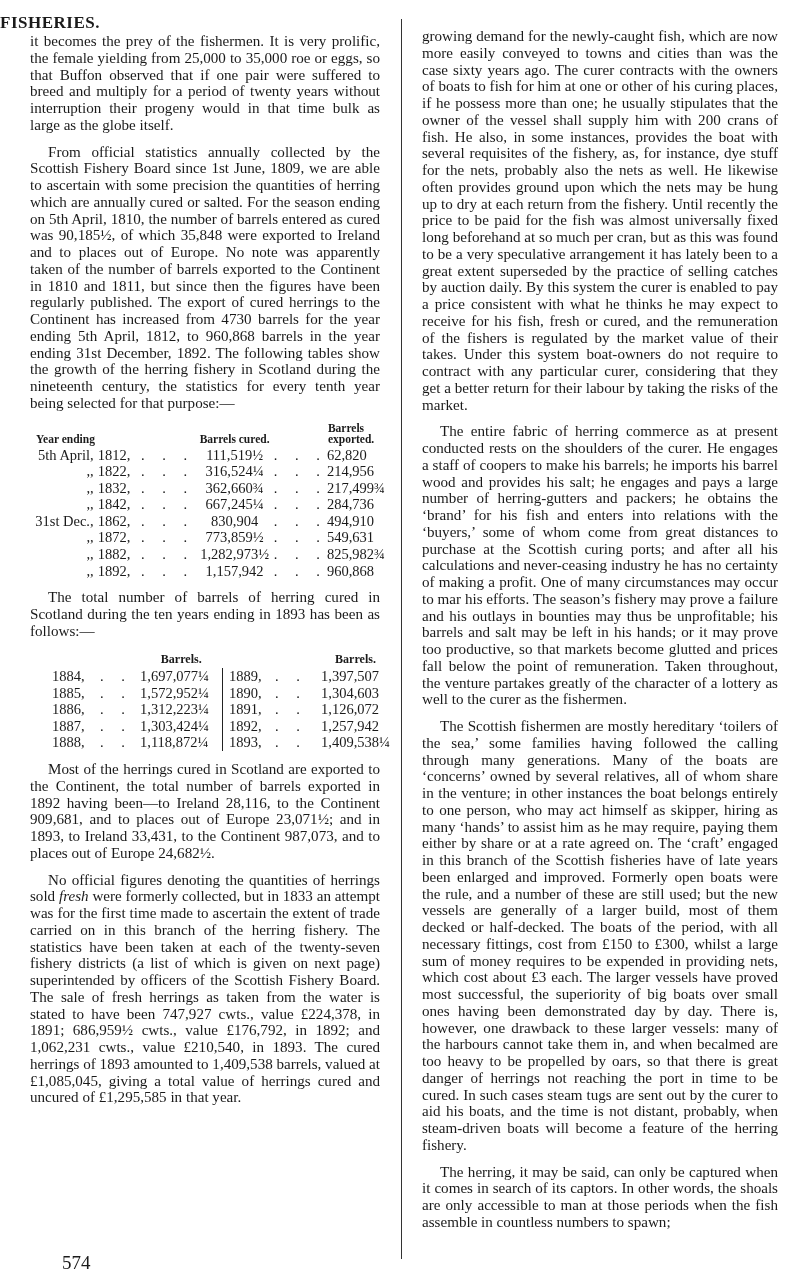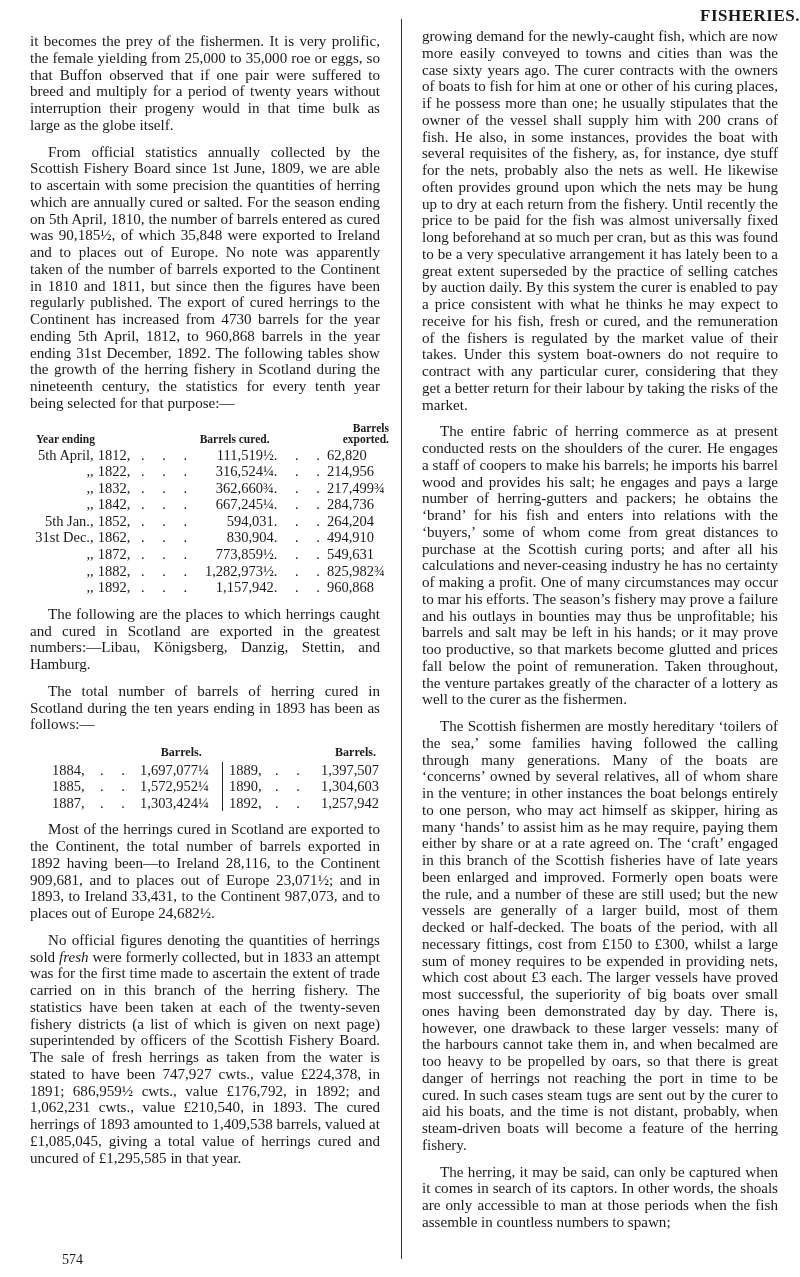--- a/index.html
+++ b/index.html
@@ -9,7 +9,7 @@
     color: #1a1a1a;
   }
   .page-header {
-    position: absolute; top: 6px; left: 0; width: 800px; text-align: right;
+    position: absolute; top: 13px; left: 0; width: 800px; text-align: left;
     font-family: "Liberation Serif", serif; font-weight: bold;
     font-size: 17px; letter-spacing: 0.5px;
   }

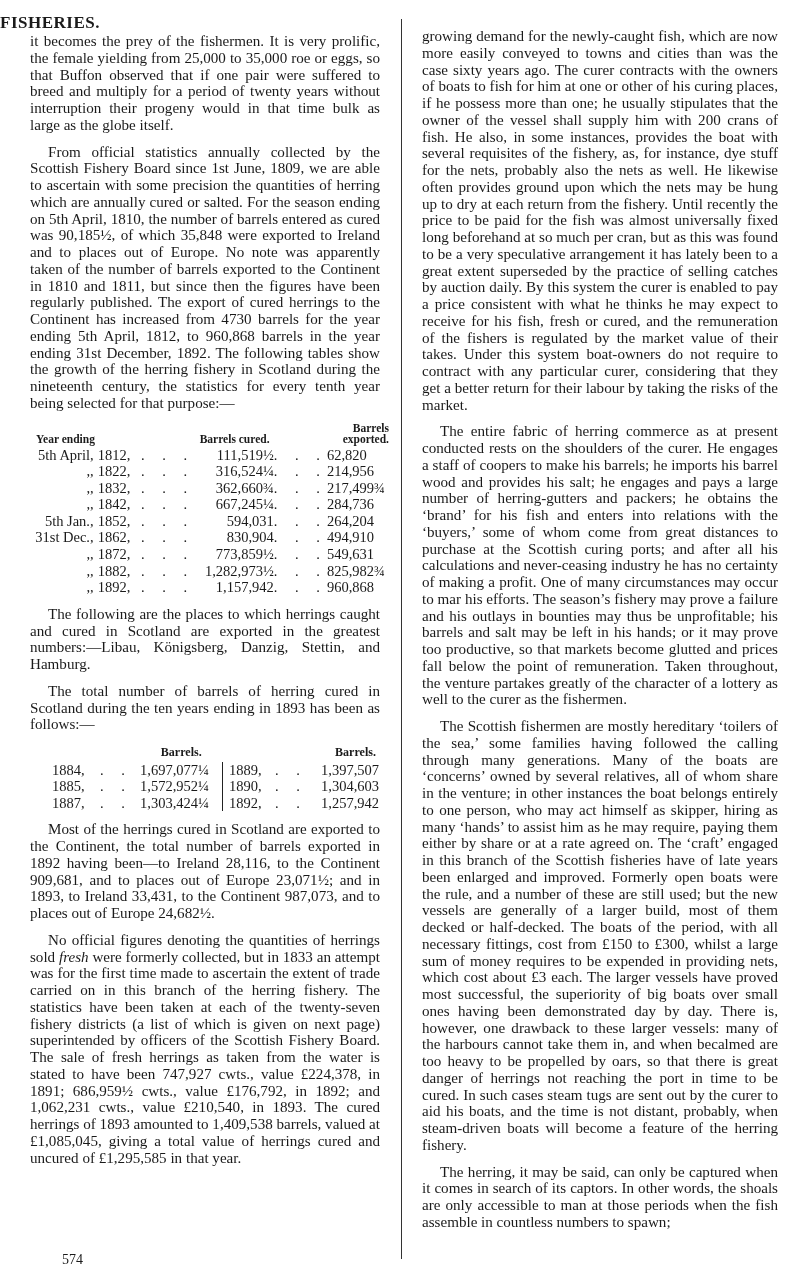--- a/index.html
+++ b/index.html
@@ -67,7 +67,7 @@
         <th></th>
         <th colspan="1" style="text-align:center;">Barrels cured.</th>
         <th></th>
-        <th style="text-align:right;width:62px;">Barrels exported.</th>
+        <th style="text-align:left;width:62px;">Barrels exported.</th>
       </tr>
     </thead>
     <tbody id="t1-body">

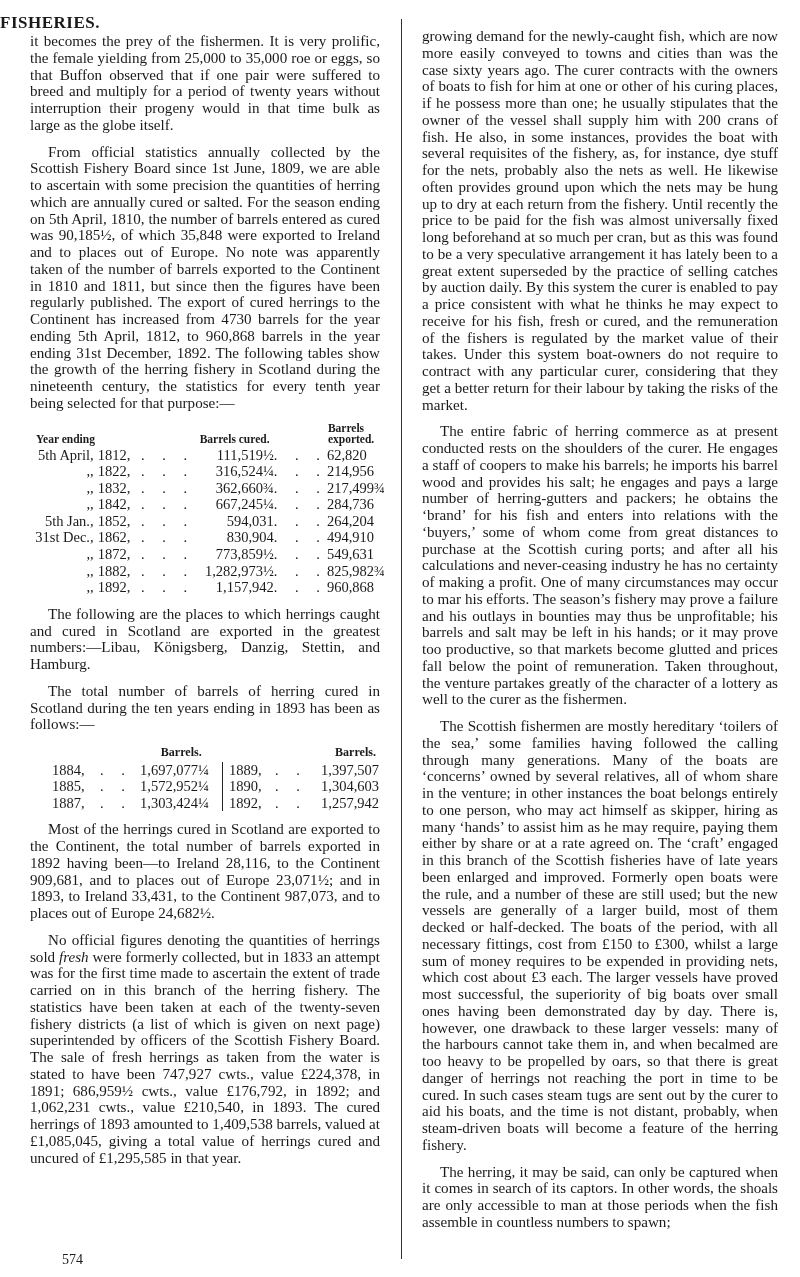--- a/index.html
+++ b/index.html
@@ -34,7 +34,7 @@
   .t1 .prefix { text-align: right; width: 74px; padding-right: 4px; }
   .t1 .yr { text-align: left; width: 44px; }
   .t1 .dots { text-align: center; width: 56px; letter-spacing: 7px; }
-  .t1 .cured { text-align: right; width: 80px; }
+  .t1 .cured { text-align: center; width: 80px; }
   .t1 .dots2 { text-align: center; width: 50px; letter-spacing: 7px; }
   .t1 .exp { text-align: left; }
   .t2 { margin: 8px 0 10px 10px; width: 360px; font-size: 14.5px; line-height: 16.6px; }

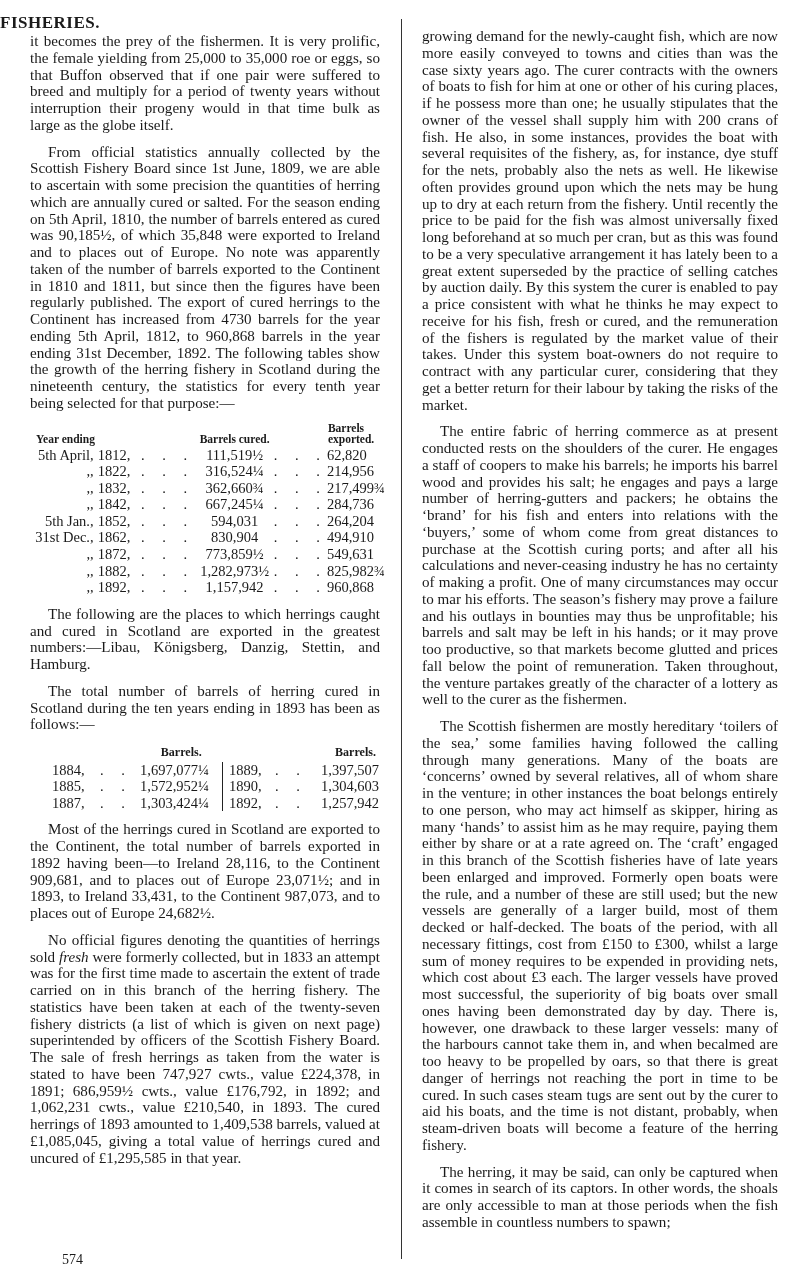--- a/index.html
+++ b/index.html
@@ -104,14 +104,6 @@
           <td class="exp">284,736</td>
         </tr>
         <tr>
-          <td class="prefix">5th Jan.,</td>
-          <td class="yr">1852,</td>
-          <td class="dots">. . .</td>
-          <td class="cured">594,031</td>
-          <td class="dots2">. . .</td>
-          <td class="exp">264,204</td>
-        </tr>
-        <tr>
           <td class="prefix">31st Dec.,</td>
           <td class="yr">1862,</td>
           <td class="dots">. . .</td>

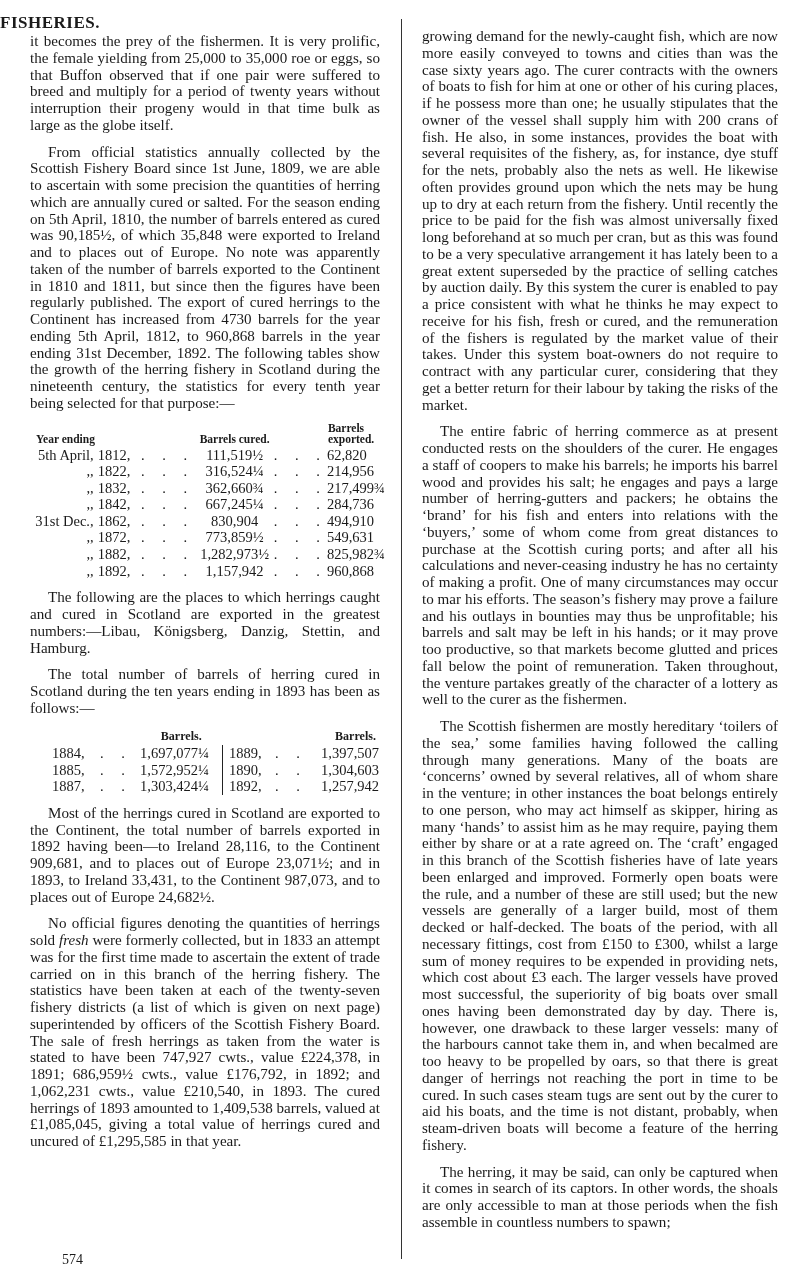--- a/index.html
+++ b/index.html
@@ -138,7 +138,6 @@
       </tbody>
   </table>
 
-  <p>The following are the places to which herrings caught and cured in Scotland are exported in the greatest numbers:—Libau, Königsberg, Danzig, Stettin, and Hamburg.</p>
   <p>The total number of barrels of herring cured in Scotland during the ten years ending in 1893 has been as follows:—</p>
 
   <table class="t2">

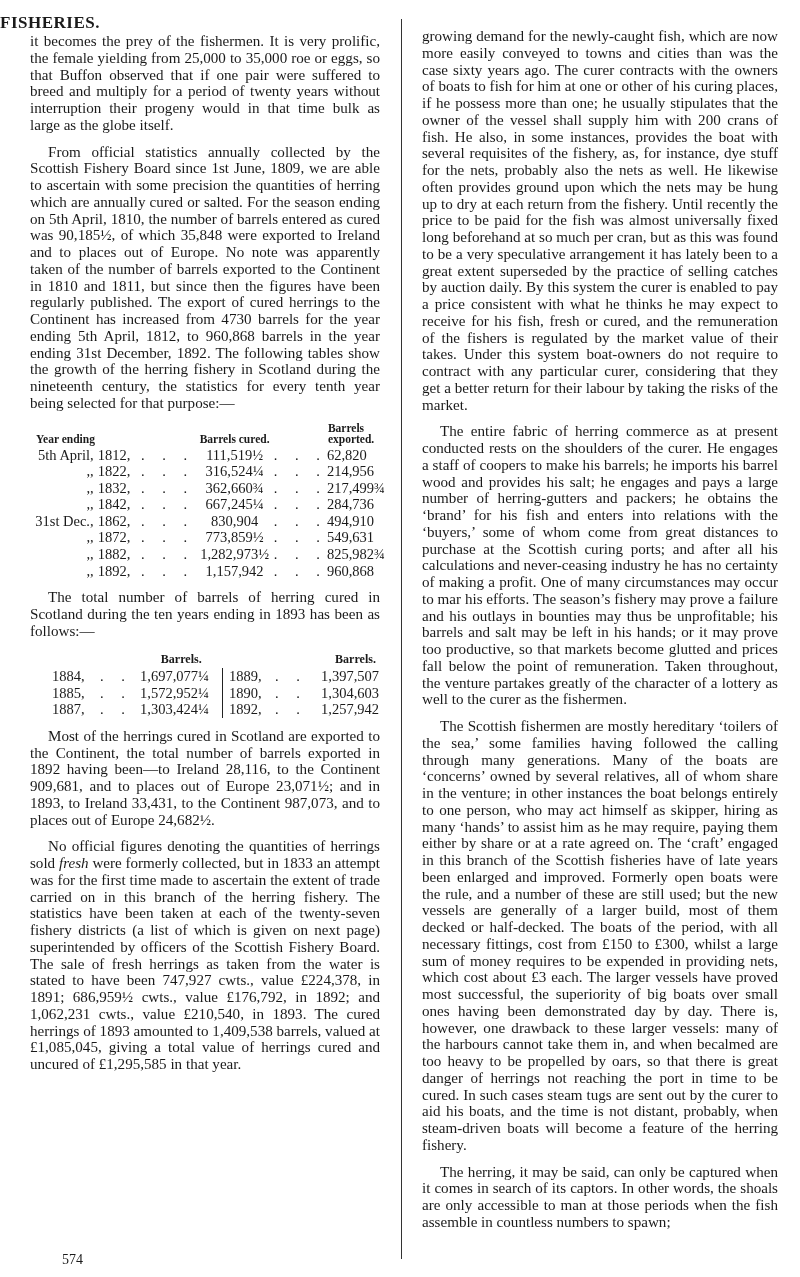--- a/index.html
+++ b/index.html
@@ -169,6 +169,14 @@
           <td class="val2">1,304,603</td>
         </tr>
         <tr>
+          <td class="yr">1886,</td>
+          <td class="dots">. .</td>
+          <td class="val">1,312,223¼</td>
+          <td class="yr2">1891,</td>
+          <td class="dots3">. .</td>
+          <td class="val2">1,126,072</td>
+        </tr>
+        <tr>
           <td class="yr">1887,</td>
           <td class="dots">. .</td>
           <td class="val">1,303,424¼</td>

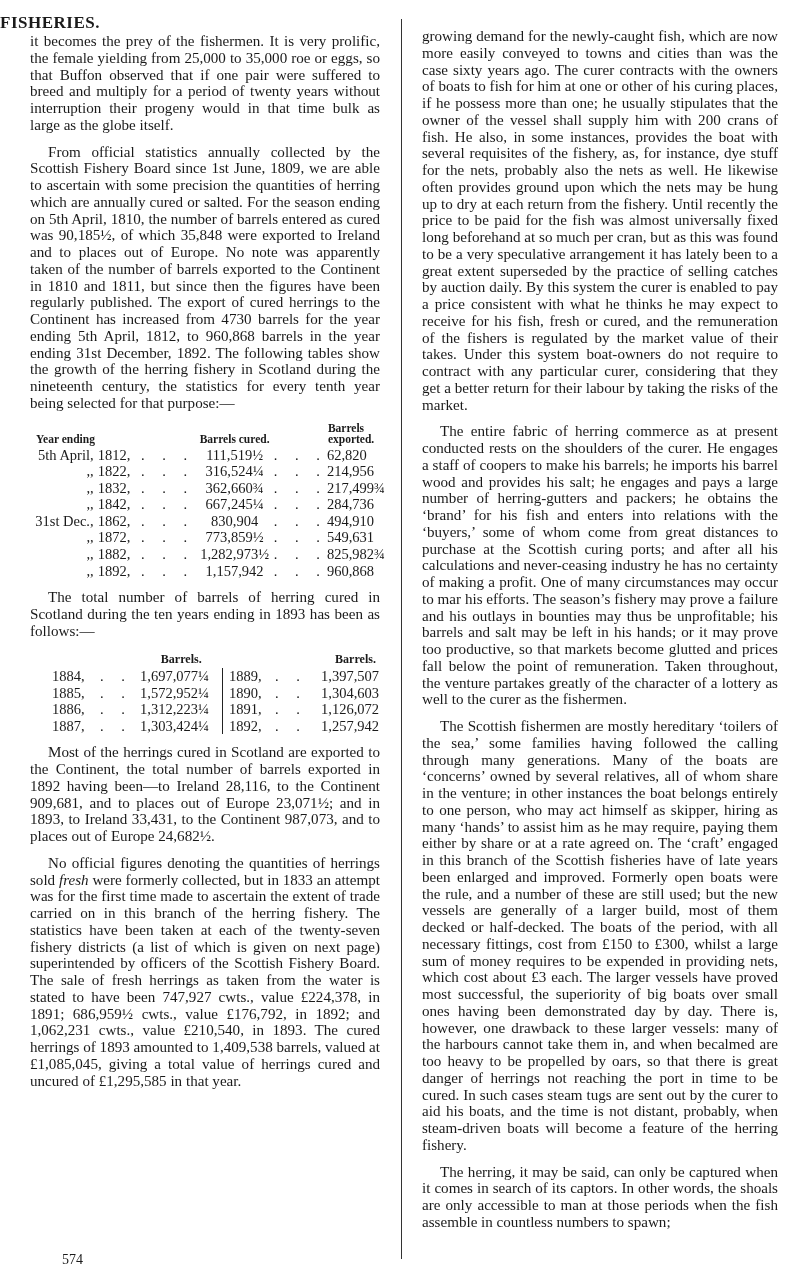--- a/index.html
+++ b/index.html
@@ -184,6 +184,14 @@
           <td class="dots3">. .</td>
           <td class="val2">1,257,942</td>
         </tr>
+        <tr>
+          <td class="yr">1888,</td>
+          <td class="dots">. .</td>
+          <td class="val">1,118,872¼</td>
+          <td class="yr2">1893,</td>
+          <td class="dots3">. .</td>
+          <td class="val2">1,409,538¼</td>
+        </tr>
       </tbody>
   </table>
 

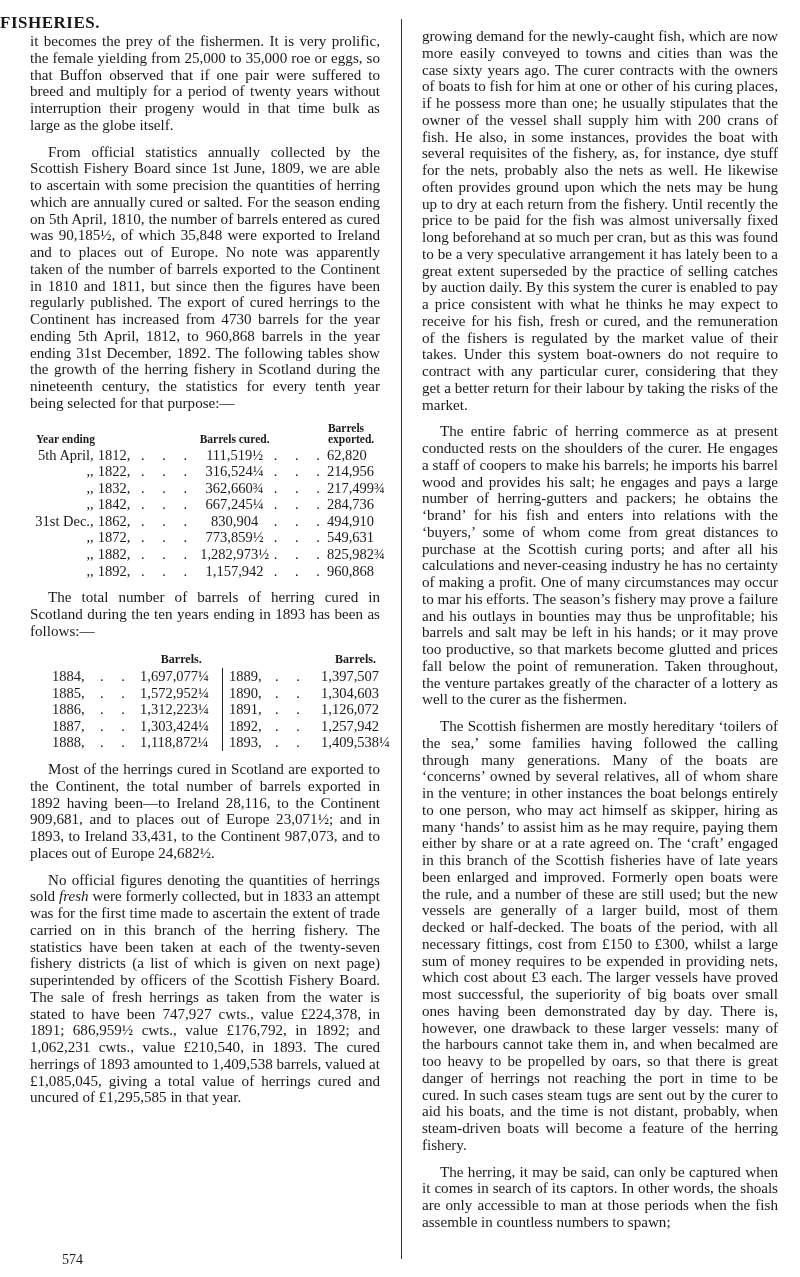--- a/index.html
+++ b/index.html
@@ -47,7 +47,7 @@
   .t2 .dots3 { width: 46px; letter-spacing: 7px; }
   .page-number {
     position: absolute; left: 62px; top: 1252px;
-    font-family: "Liberation Serif", serif; font-size: 14px;
+    font-family: "Liberation Serif", serif; font-size: 19px;
   }
   em { font-style: italic; }
 </style>

